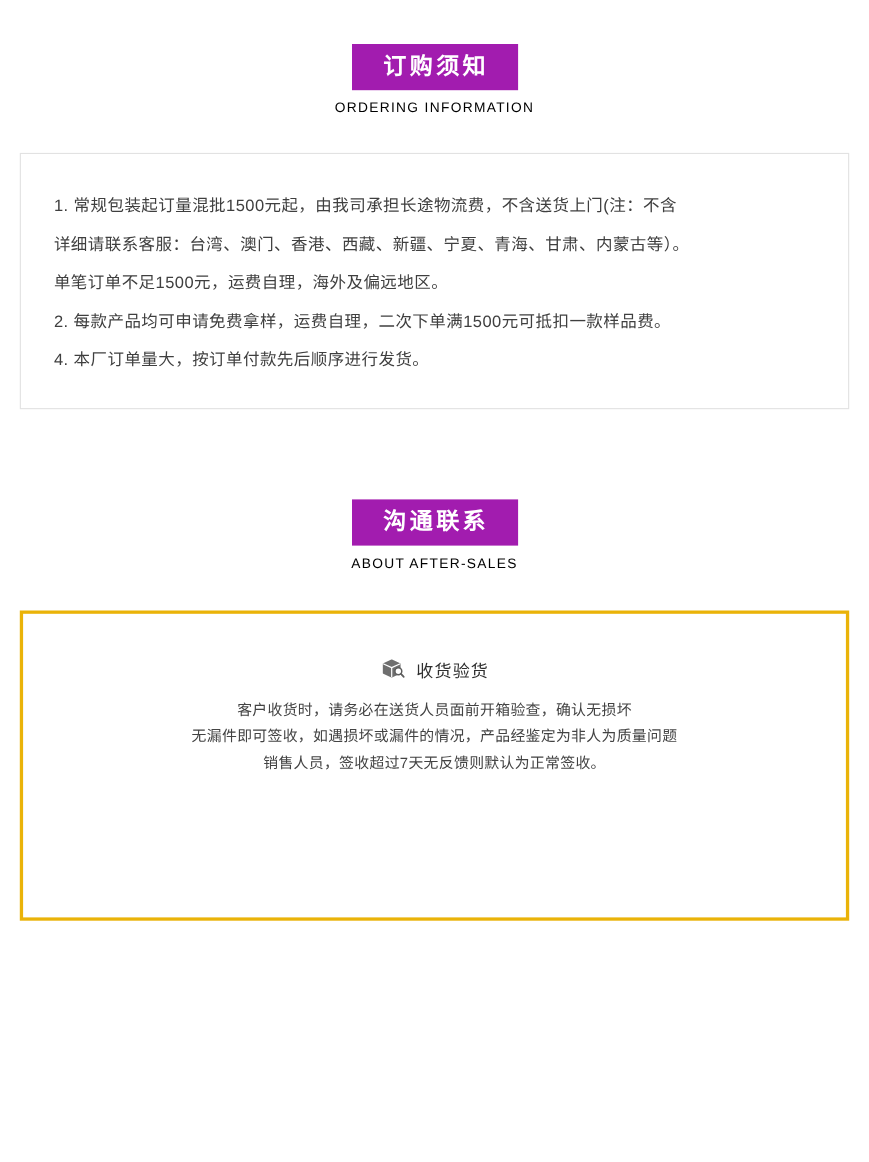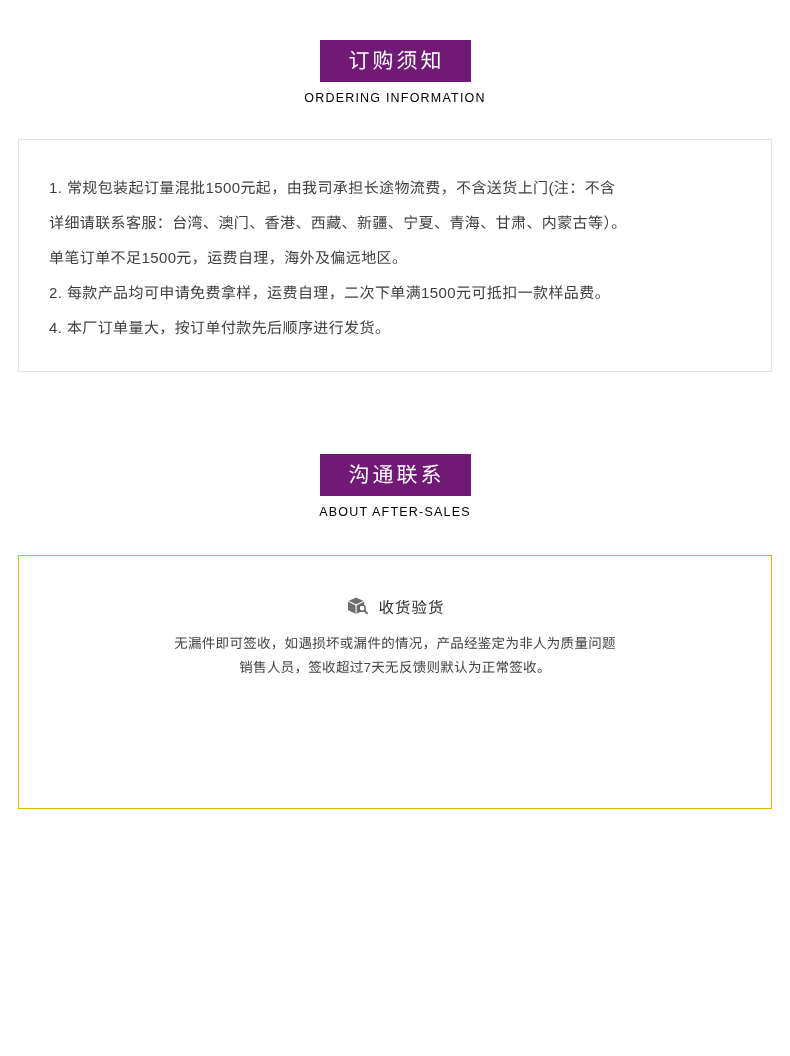--- a/index.html
+++ b/index.html
@@ -27,13 +27,13 @@
   }
   .head-badge {
     display: inline-block;
-    background: #701a75;
+    background: #a21caf;
     color: #ffffff;
     font-size: 21px;
     letter-spacing: 3px;
     padding: 9px 26px 10px 29px;
     line-height: 1.1;
-    font-weight: normal;
+    font-weight: bold;
   }
   .head-sub {
     color: #000000;

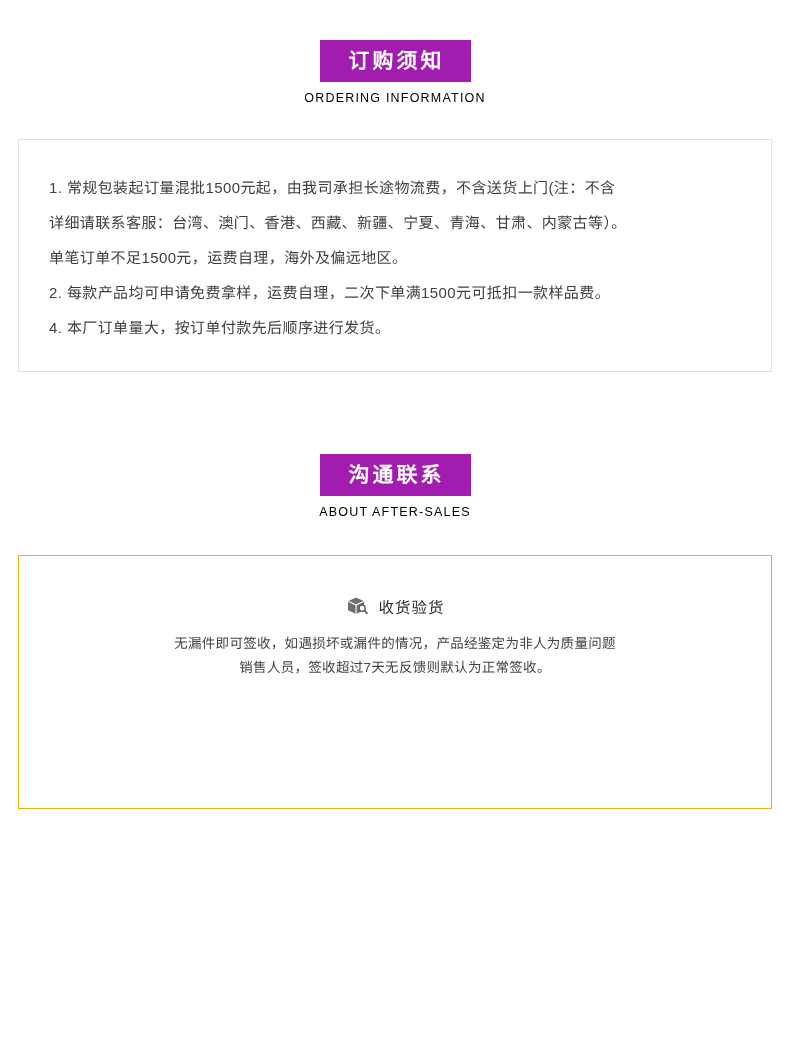--- a/index.html
+++ b/index.html
@@ -61,7 +61,7 @@
   
   .after-box {
     margin: 0 18px;
-    border: 1px solid #eab308;
+    border: 3px solid #eab308;
     box-sizing: border-box;
     padding: 38px 24px 40px 24px;
     text-align: center;

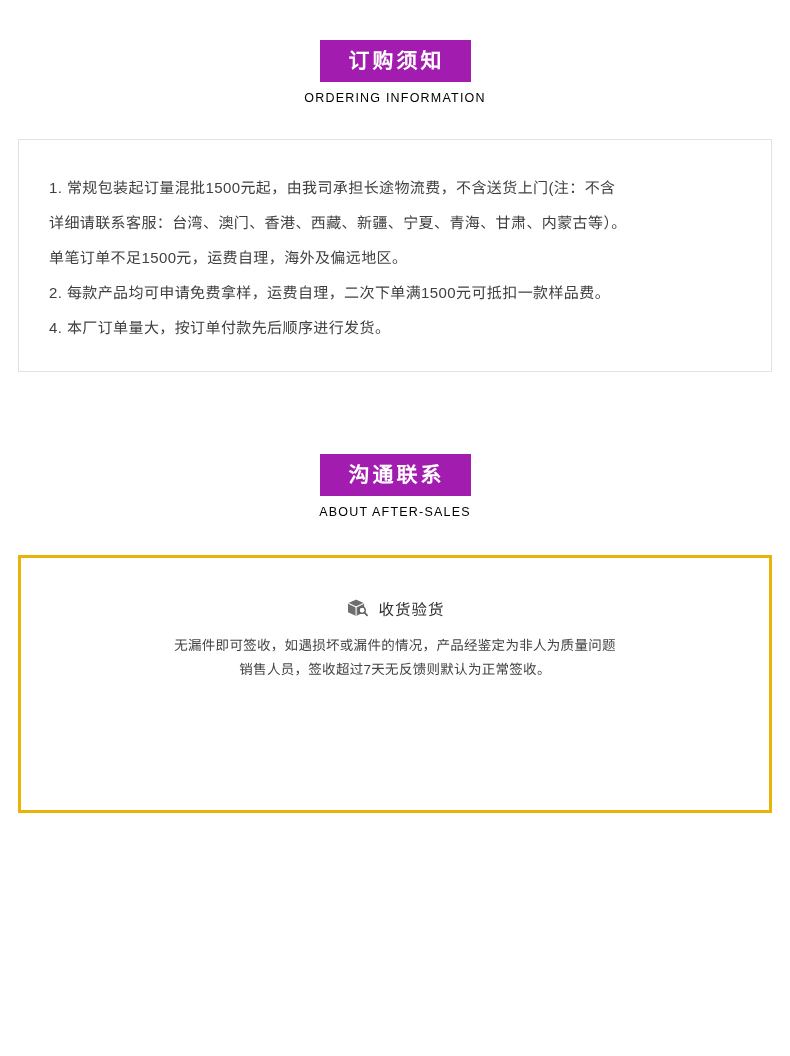--- a/index.html
+++ b/index.html
@@ -146,6 +146,7 @@
         </span>
         <span>收货验货</span>
       </div>
+      <div class="body-text">客户收货时，请务必在送货人员面前开箱验查，确认无损坏</div>
       <div class="body-text">无漏件即可签收，如遇损坏或漏件的情况，产品经鉴定为非人为质量问题</div>
       <div class="body-text">销售人员，签收超过7天无反馈则默认为正常签收。</div>
     </div>

